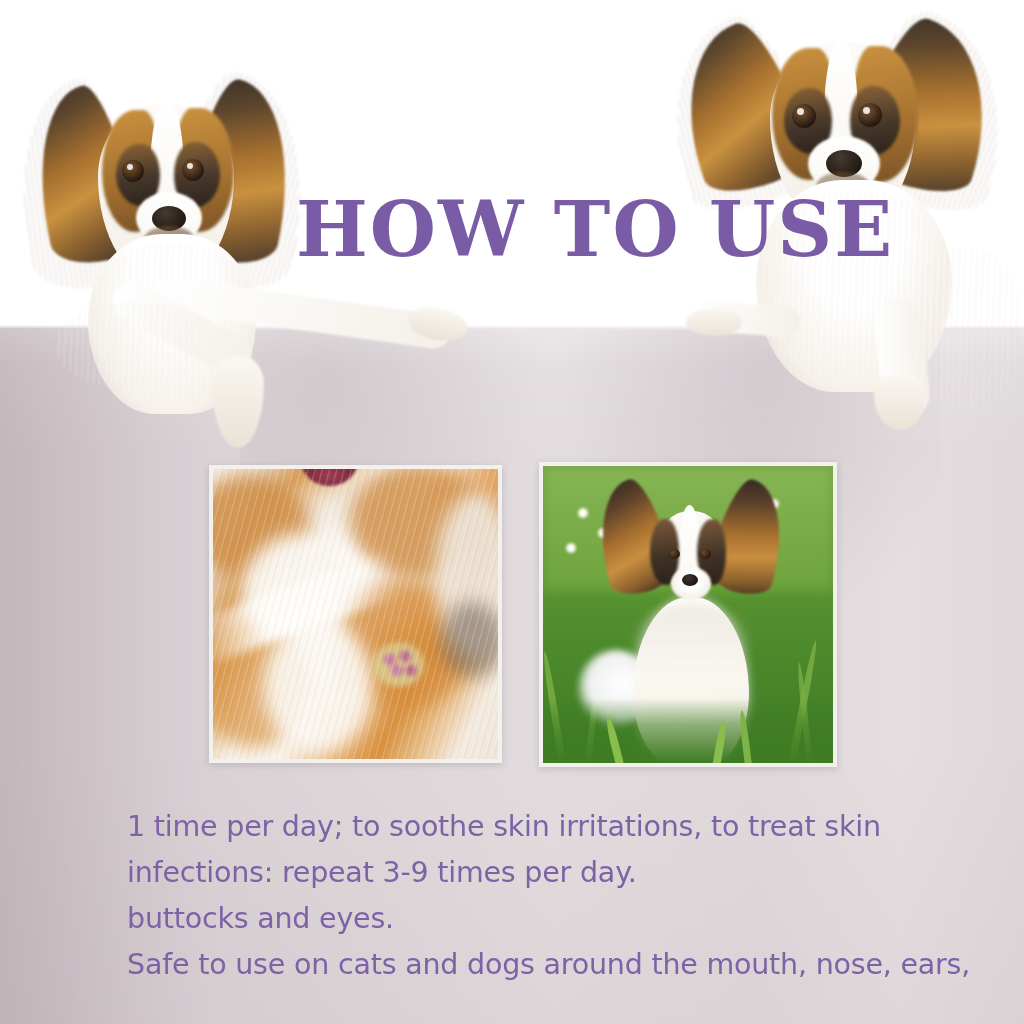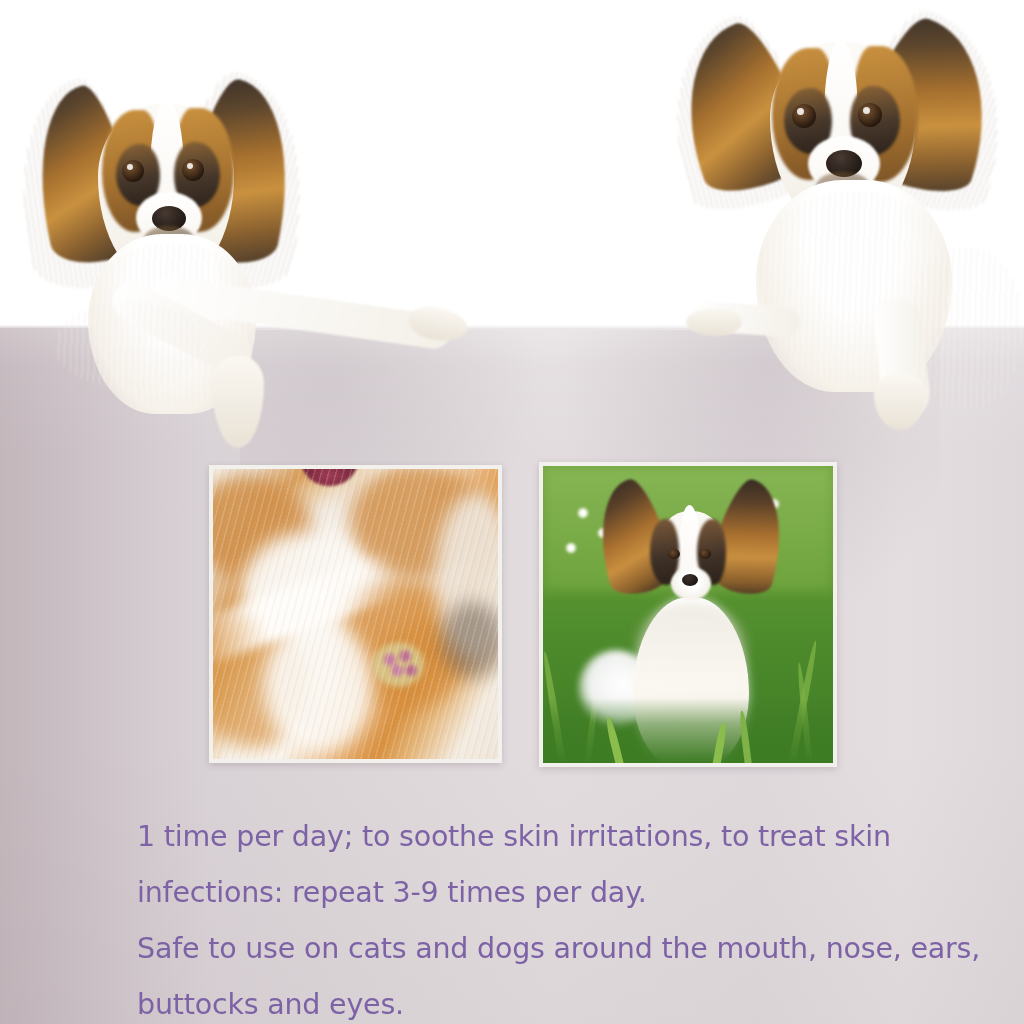--- a/index.html
+++ b/index.html
@@ -336,6 +336,7 @@
     <div class="hairs" style="left:250px;top:240px;width:112px;height:160px;border-radius:45%;opacity:.5;"></div>
   </div>
 
+  <div class="title">HOW TO USE</div>
 
   <div class="photo" id="photo-left">
     <div class="inner">

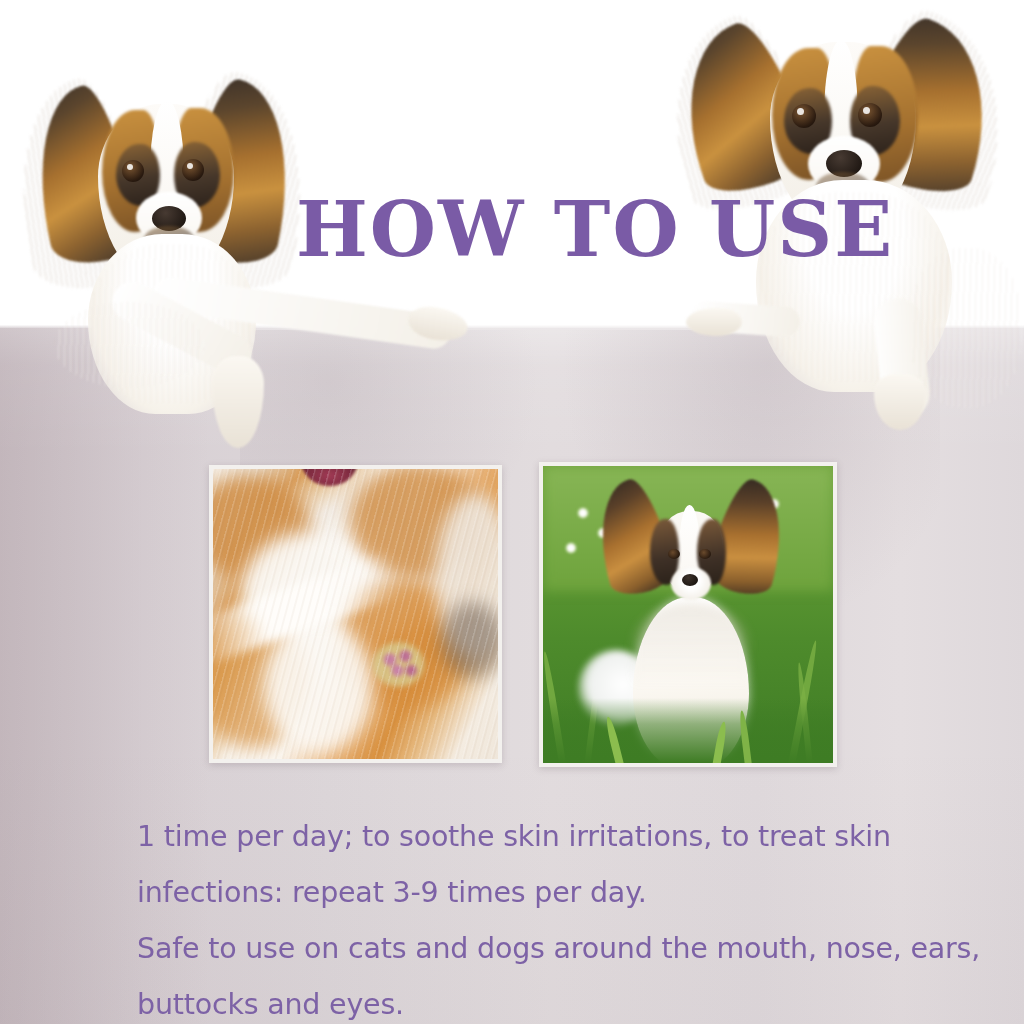--- a/index.html
+++ b/index.html
@@ -75,7 +75,7 @@
     letter-spacing:-0.2px;
     z-index:40;
   }
-  .body-copy p{margin:17px;}
+  .body-copy p{margin:7px;}
 
   
   .photo{

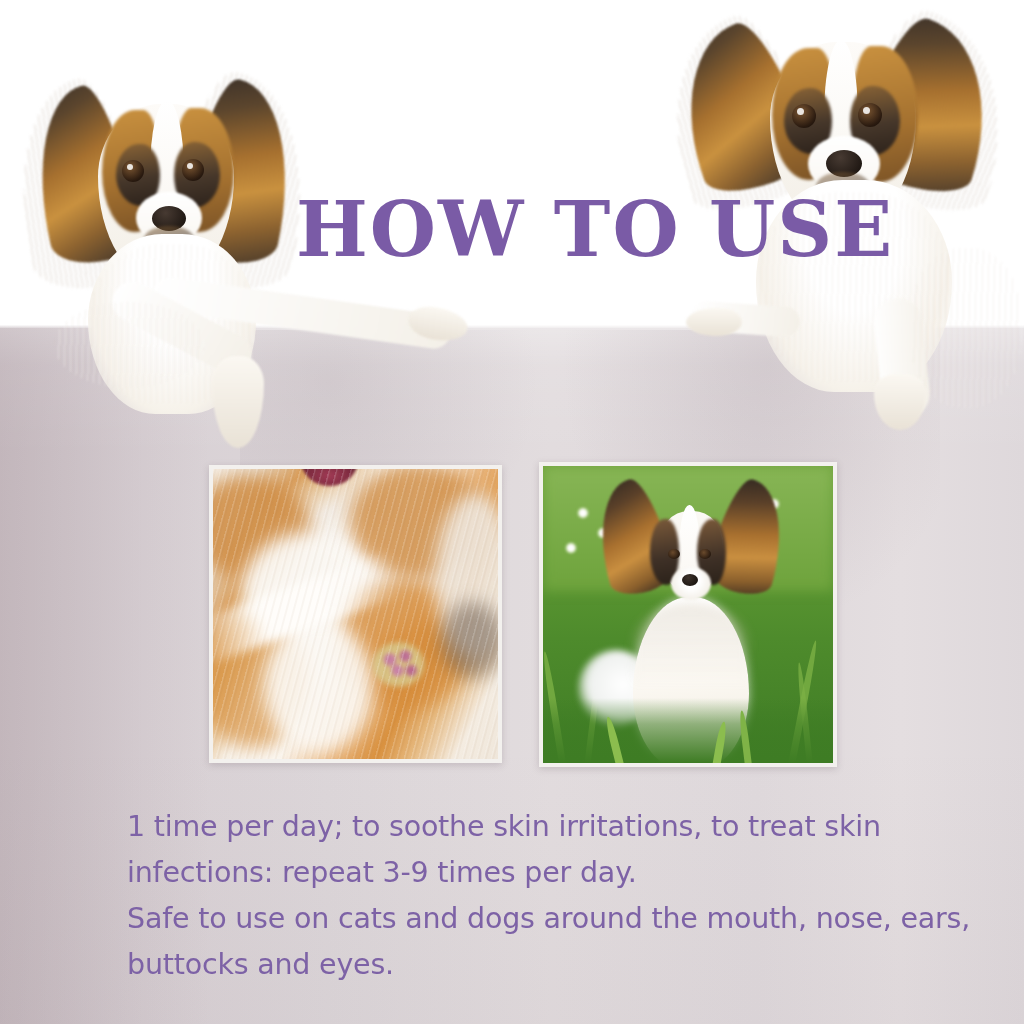--- a/index.html
+++ b/index.html
@@ -396,8 +396,8 @@
   <div class="body-copy">
     <p>1 time per day; to soothe skin irritations, to treat skin</p>
     <p>infections: repeat 3-9 times per day.</p>
+    <p>buttocks and eyes.</p>
     <p>Safe to use on cats and dogs around the mouth, nose, ears,</p>
-    <p>buttocks and eyes.</p>
   </div>
 
 </div>

